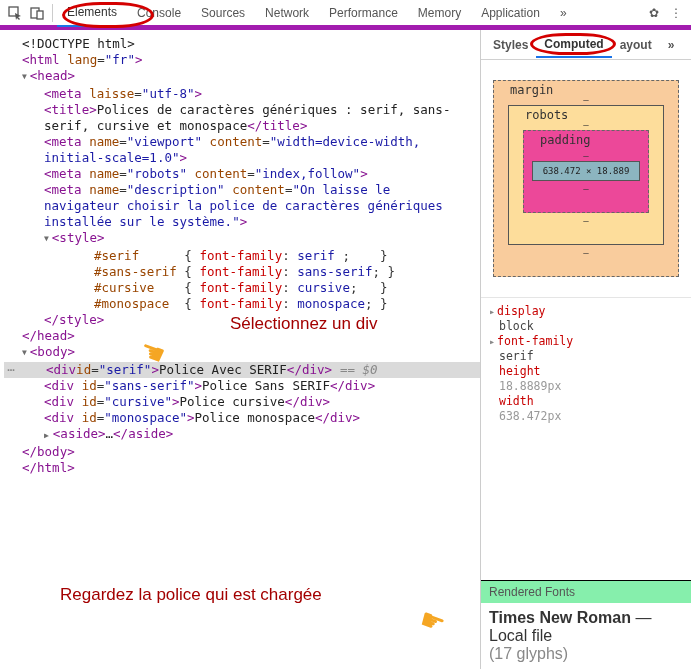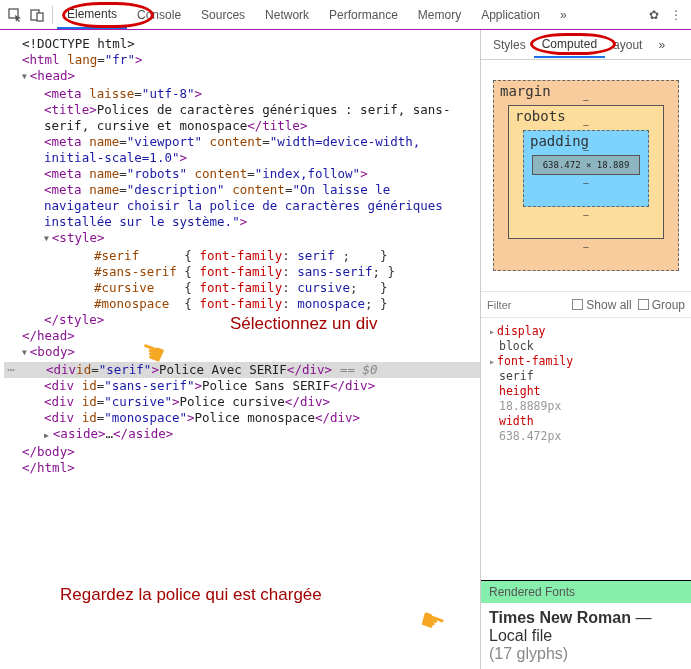--- a/index.html
+++ b/index.html
@@ -4,7 +4,7 @@
 <style>
 * { box-sizing: border-box; margin: 0; padding: 0; }
 body { font-family: "Segoe UI", Arial, sans-serif; font-size: 12px; color: #333; background: #fff; width: 691px; height: 669px; overflow: hidden; position: relative; }
-.topbar { display: flex; align-items: center; height: 30px; border-bottom: 1px solid #a21caf; padding: 0 4px; }
+.topbar { display: flex; align-items: center; height: 30px; border-bottom: 5px solid #a21caf; padding: 0 4px; }
 .tool-btn { width: 22px; height: 22px; display: flex; align-items: center; justify-content: center; color: #5a5a5a; cursor: pointer; }
 .tab { padding: 6px 10px; color: #555; cursor: pointer; position: relative; }
 .tab.active { color: #333; border-bottom: 2px solid #1a73e8; }

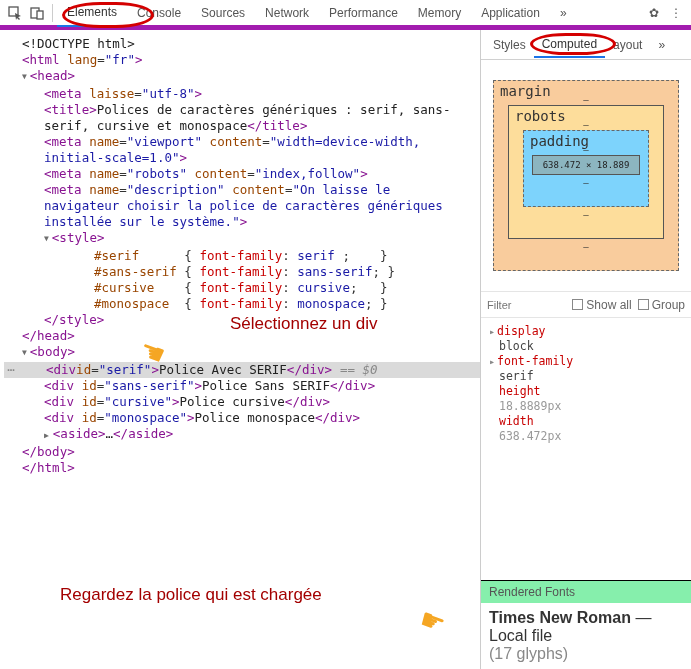--- a/index.html
+++ b/index.html
@@ -27,7 +27,7 @@
 .caret-r::before { content: "▶"; font-size: 8px; color: #6e6e6e; display: inline-block; margin-right: 4px; }
 .annot { color: #a30000; font-family: Arial, sans-serif; font-size: 17px; position: absolute; }
 .hand { position: absolute; color: #f5a623; font-size: 28px; }
-.styles-bar { display: flex; align-items: center; height: 30px; border-bottom: 1px solid #d0d0d0; padding: 0 4px; }
+.styles-bar { display: flex; align-items: center; height: 30px; border-bottom: 1px solid #d0d0d0; padding: 0 4px; font-weight: bold; }
 .styles-tab { padding: 5px 8px; color: #555; cursor: pointer; }
 .styles-tab.active { color: #333; border-bottom: 2px solid #1a73e8; }
 .box-model-wrap { background: #fff; padding: 20px 12px; border-bottom: 1px solid #e5e5e5; }

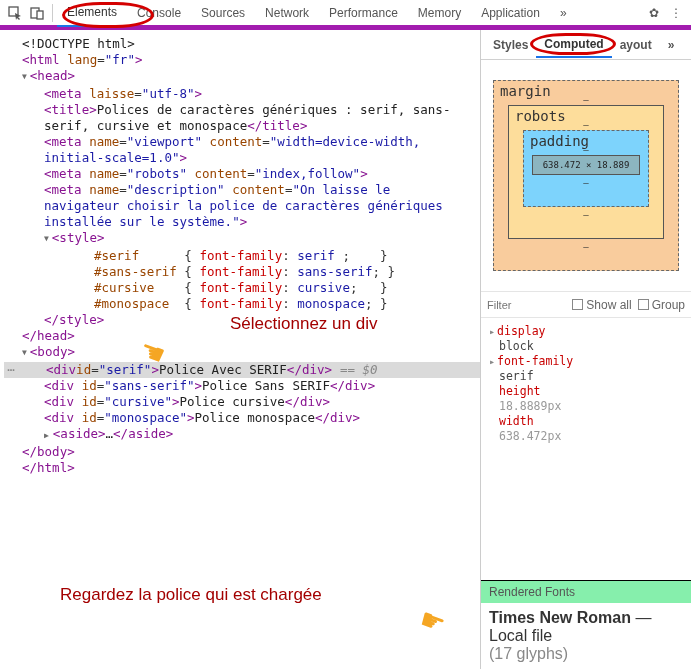--- a/index.html
+++ b/index.html
@@ -36,7 +36,7 @@
 .bm-border { background: #fddd9b; border: 1px solid #555; padding: 14px 14px 18px; position: relative; }
 .bm-padding { background: #7dd3fc; border: 1px dashed #666; padding: 14px 8px 18px; position: relative; text-align: center; }
 .bm-content { background: #8cb5c0; border: 1px solid #555; padding: 4px 6px; color: #222; }
-.bm-label { position: absolute; top: 2px; left: 6px; font-size: 14px; color: #333; }
+.bm-label { position: absolute; top: 2px; left: 16px; font-size: 12px; color: #333; }
 .bm-dash { color: #333; }
 .filters { display: flex; align-items: center; height: 26px; border-bottom: 1px solid #e5e5e5; padding: 0 6px; color: #666; }
 .filters input { border: none; outline: none; font-size: 11px; width: 50px; color: #666; }

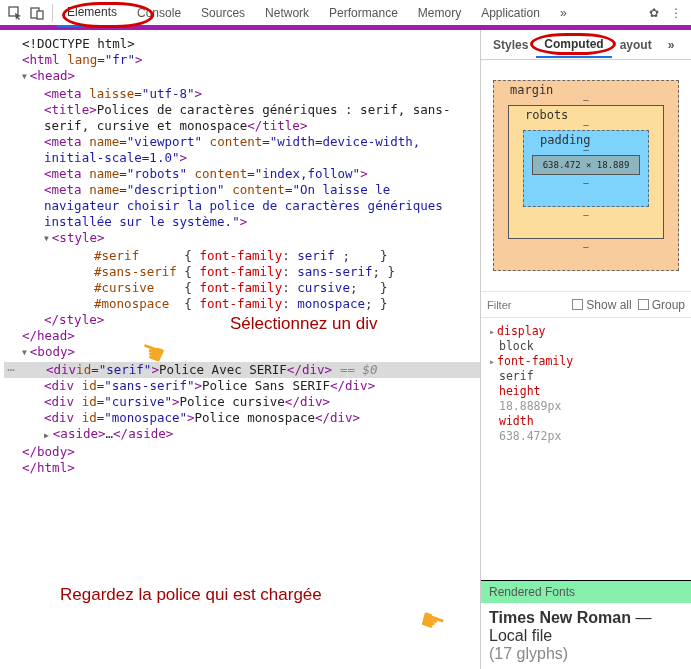--- a/index.html
+++ b/index.html
@@ -34,7 +34,7 @@
 .bm { font-family: Menlo, monospace; font-size: 9px; text-align: center; }
 .bm-margin { background: #f9cc9d; border: 1px dashed #666; padding: 14px 14px 18px; position: relative; }
 .bm-border { background: #fddd9b; border: 1px solid #555; padding: 14px 14px 18px; position: relative; }
-.bm-padding { background: #7dd3fc; border: 1px dashed #666; padding: 14px 8px 18px; position: relative; text-align: center; }
+.bm-padding { background: #ec4899; border: 1px dashed #666; padding: 20px 8px 18px; position: relative; text-align: center; }
 .bm-content { background: #8cb5c0; border: 1px solid #555; padding: 4px 6px; color: #222; }
 .bm-label { position: absolute; top: 2px; left: 16px; font-size: 12px; color: #333; }
 .bm-dash { color: #333; }

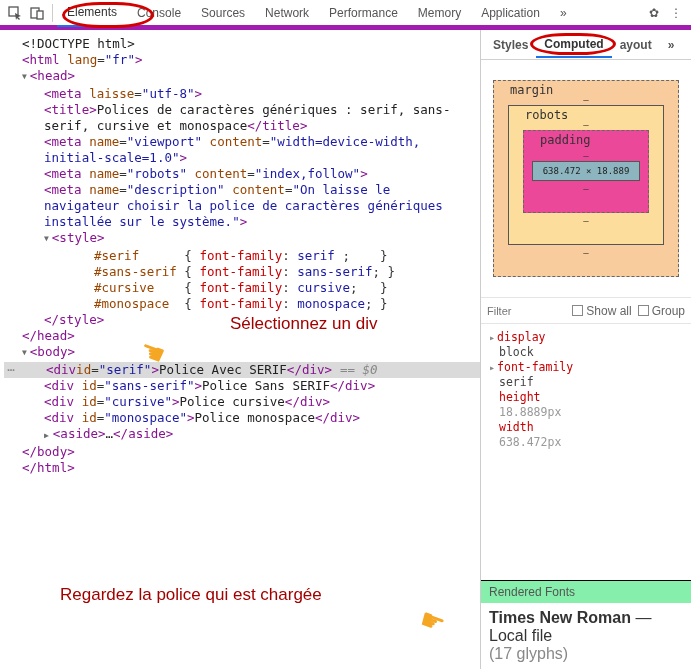--- a/index.html
+++ b/index.html
@@ -145,18 +145,6 @@
     </div>
   </div>
 
-  <div class="filters">
-    <input placeholder="Filter" style="">
-    <div class="spacer"></div>
-    <div class="chk">
-          <div class="chk-box"></div>
-          <span>Show all</span>
-        </div>
-    <div class="chk">
-          <div class="chk-box"></div>
-          <span>Group</span>
-        </div>
-  </div>
 
   <div class="props">
     <div class="tri"><span class="prop-name">display</span></div>

